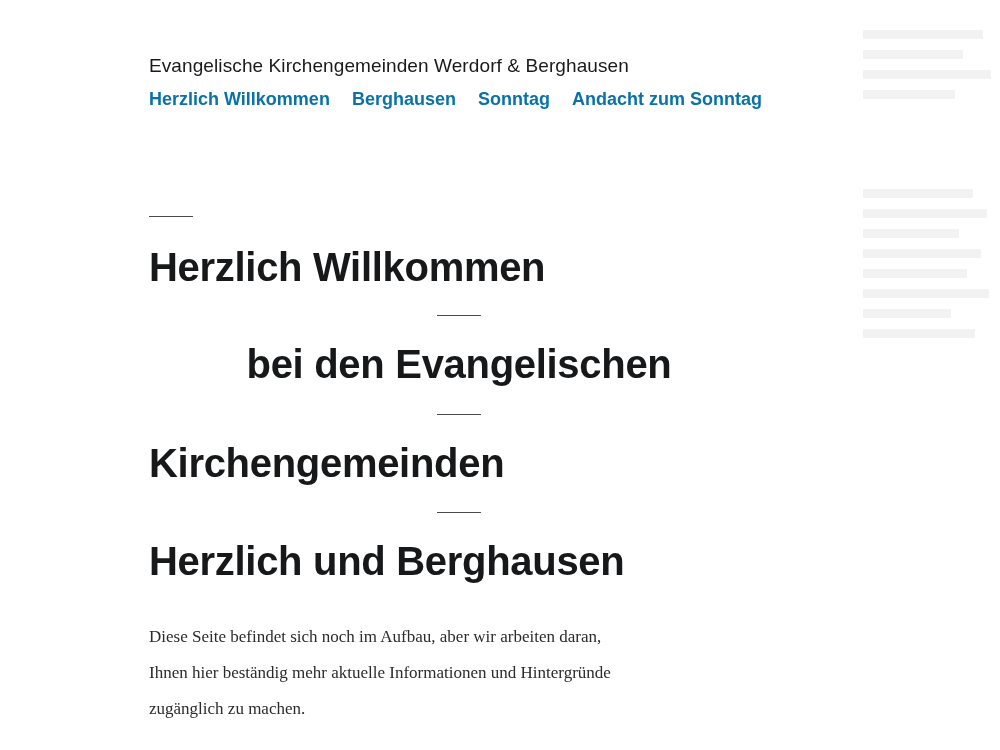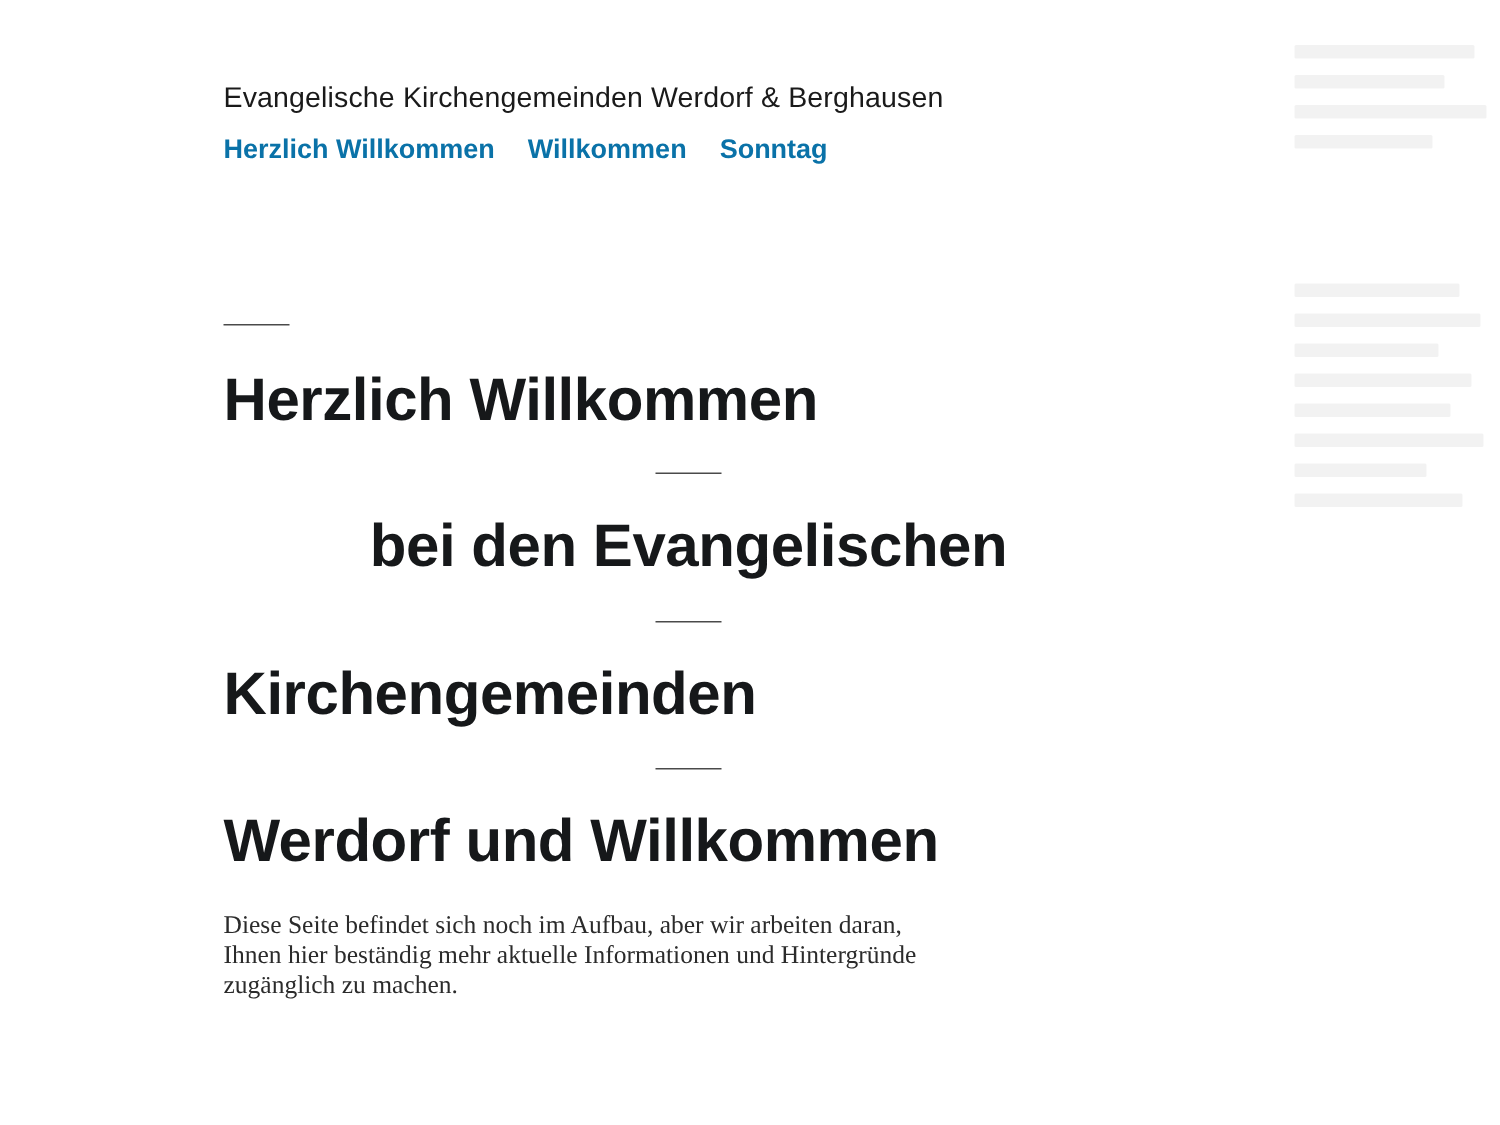--- a/index.html
+++ b/index.html
@@ -136,7 +136,7 @@
 
     <nav class="main-nav">
       <a class="nav-link" href="#">Herzlich Willkommen</a>
-      <a class="nav-link" href="#">Willkommen</a>
+      <a class="nav-link" href="#">Berghausen</a>
       <a class="nav-link" href="#">Sonntag</a>
     </nav>
   </header>

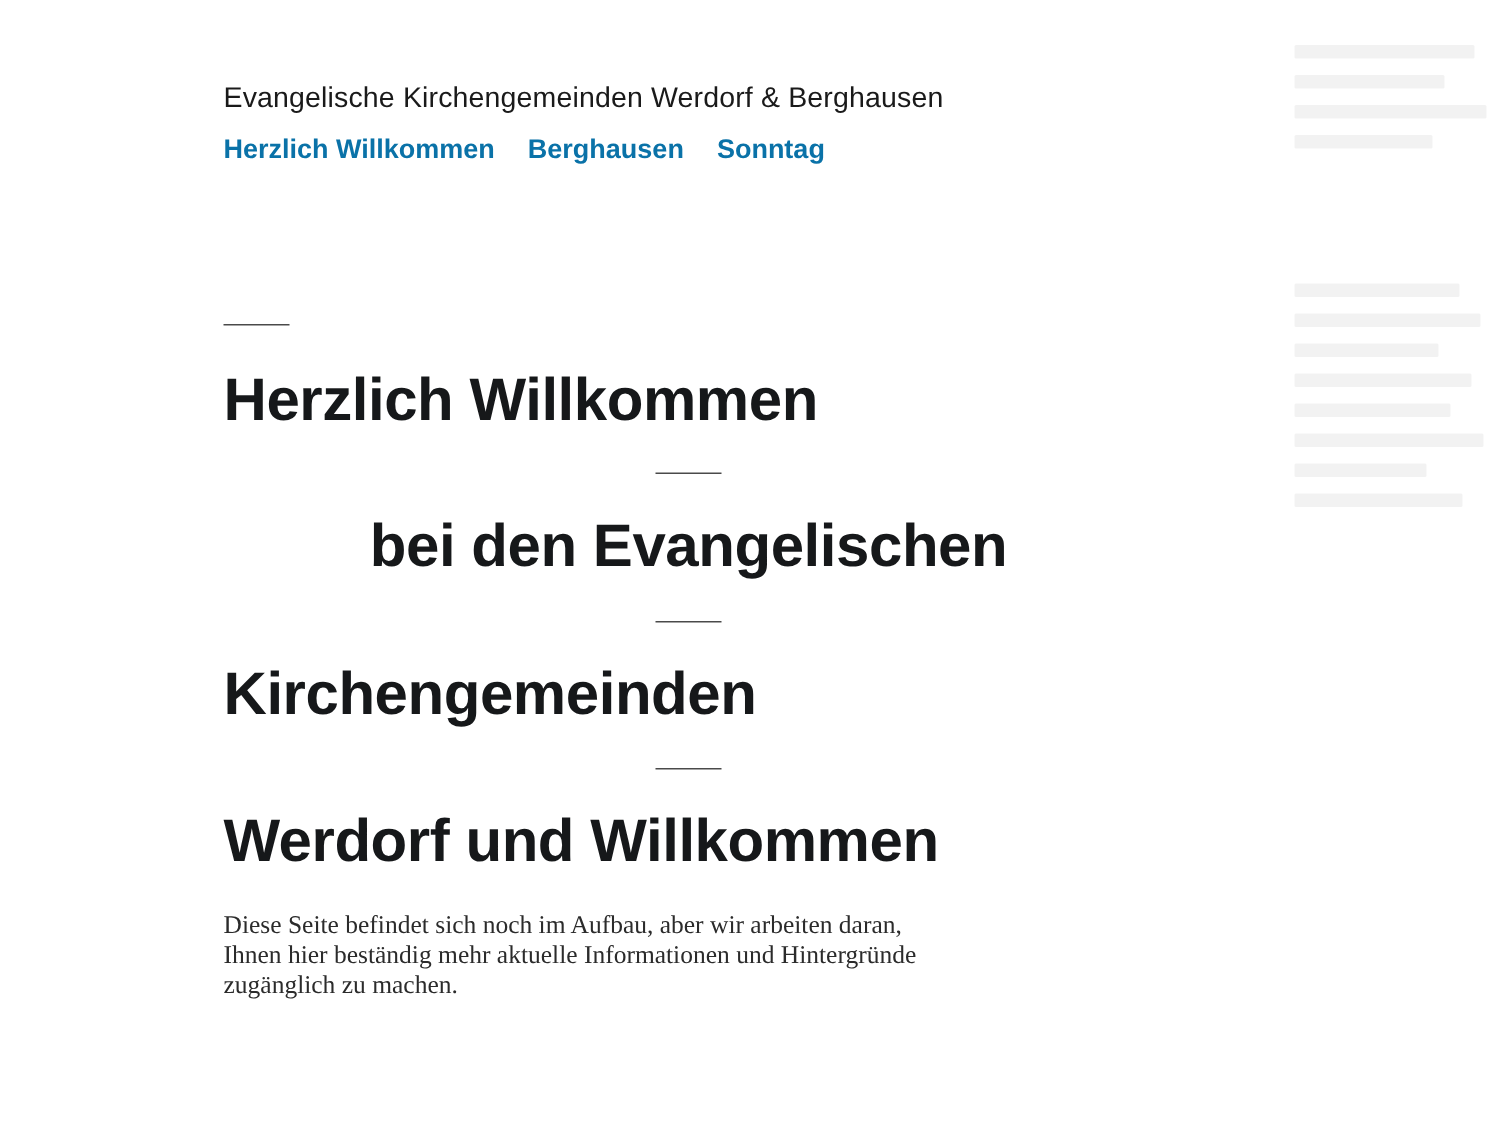--- a/index.html
+++ b/index.html
@@ -138,6 +138,7 @@
       <a class="nav-link" href="#">Herzlich Willkommen</a>
       <a class="nav-link" href="#">Berghausen</a>
       <a class="nav-link" href="#">Sonntag</a>
+      <a class="nav-link" href="#">Andacht zum Sonntag</a>
     </nav>
   </header>
 

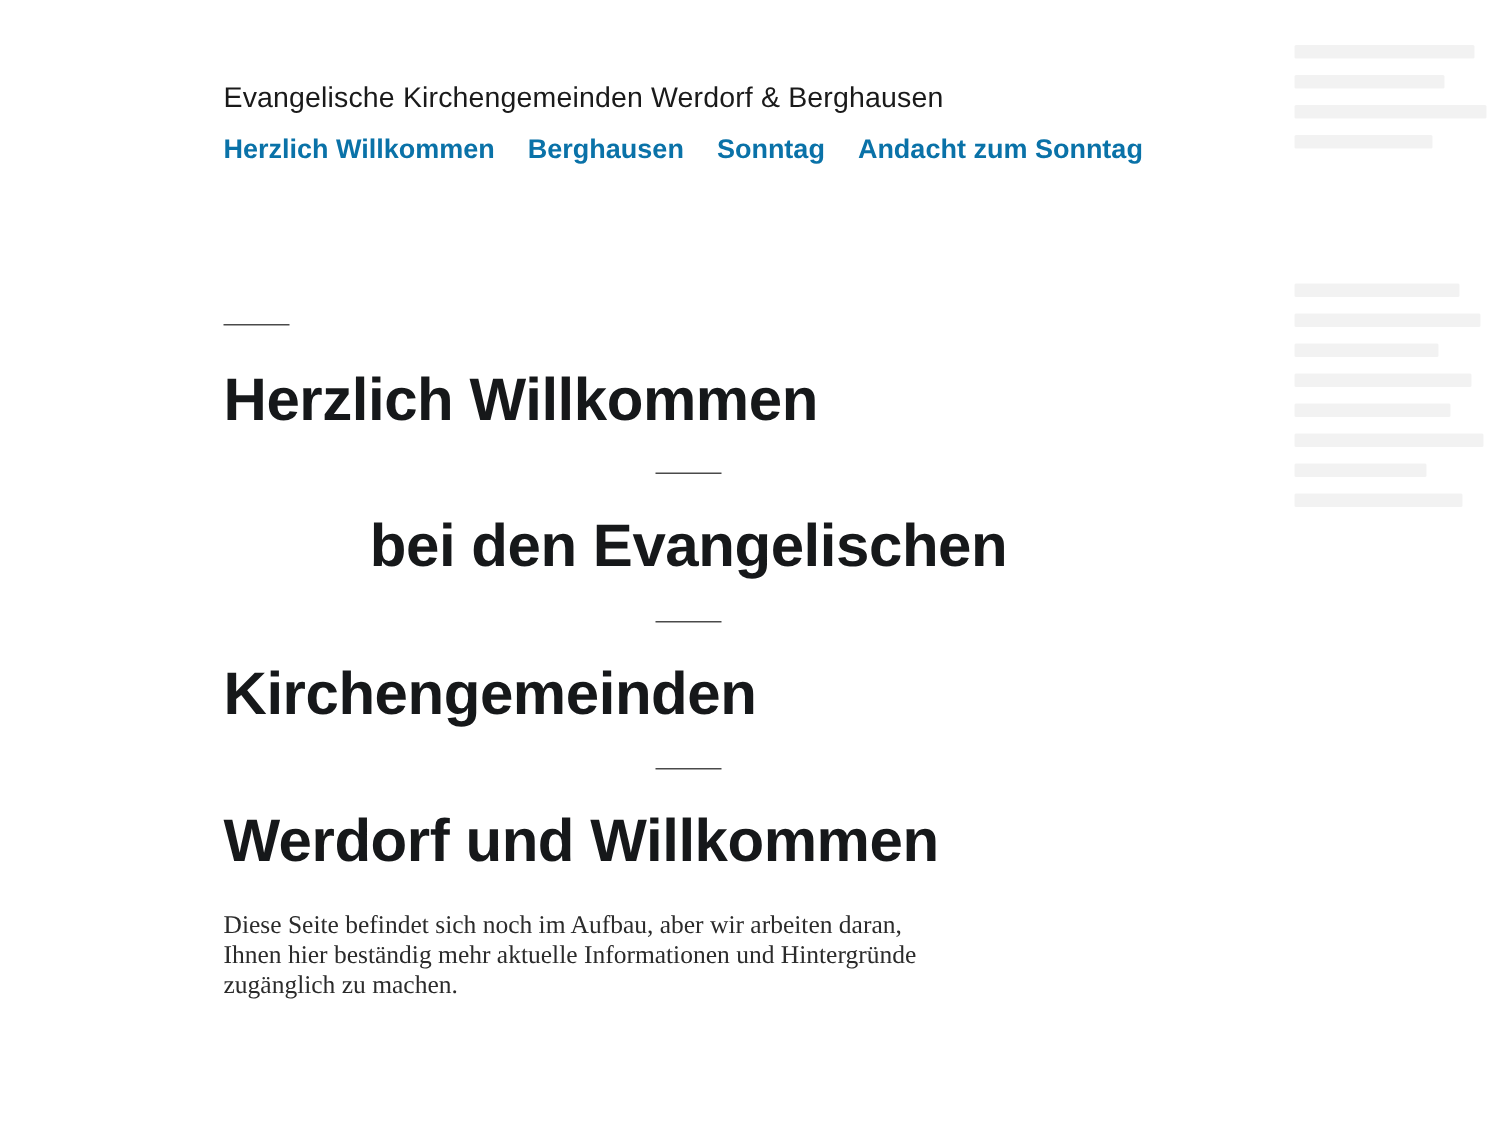--- a/index.html
+++ b/index.html
@@ -158,7 +158,7 @@
 
     <div class="rule centered rule-4"></div>
 
-    <h1 class="headline line-4">Werdorf und Willkommen</h1>
+    <h1 class="headline line-4">Herzlich und Berghausen</h1>
 
     <p class="body-copy">Diese Seite befindet sich noch im Aufbau, aber wir arbeiten daran, Ihnen hier beständig mehr aktuelle Informationen und Hintergründe zugänglich zu machen.</p>
 

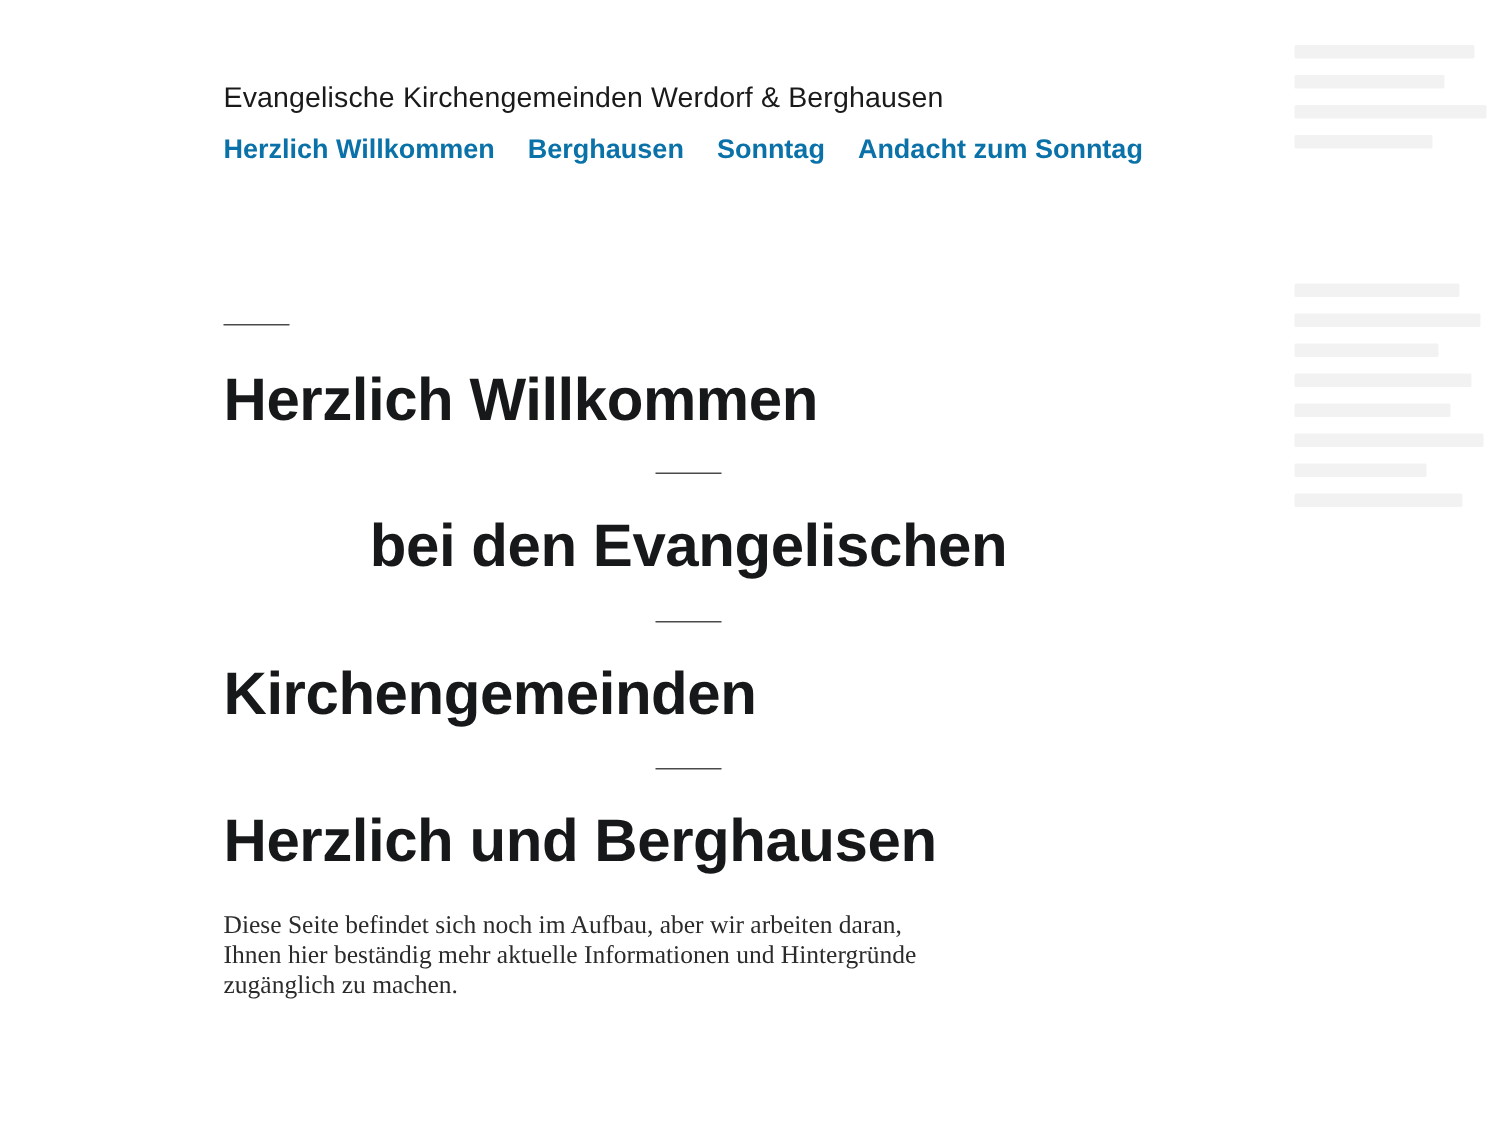--- a/index.html
+++ b/index.html
@@ -102,10 +102,10 @@
   .rule-4 { margin: 25px auto 24px auto; }
 
   .body-copy {
-    margin-top: 22px;
+    margin-top: 34px;
     font-family: "Liberation Serif", serif;
     font-size: 17px;
-    line-height: 20px;
+    line-height: 36px;
     color: #2b2b2b;
     width: 470px;
   }

